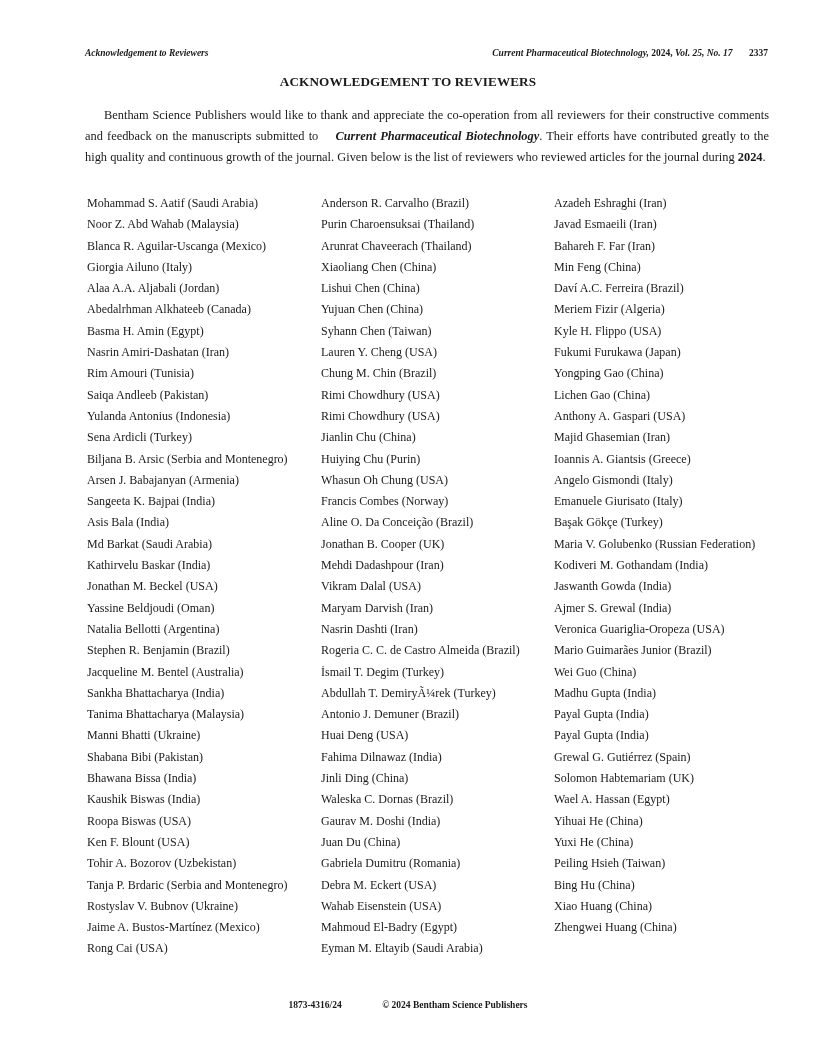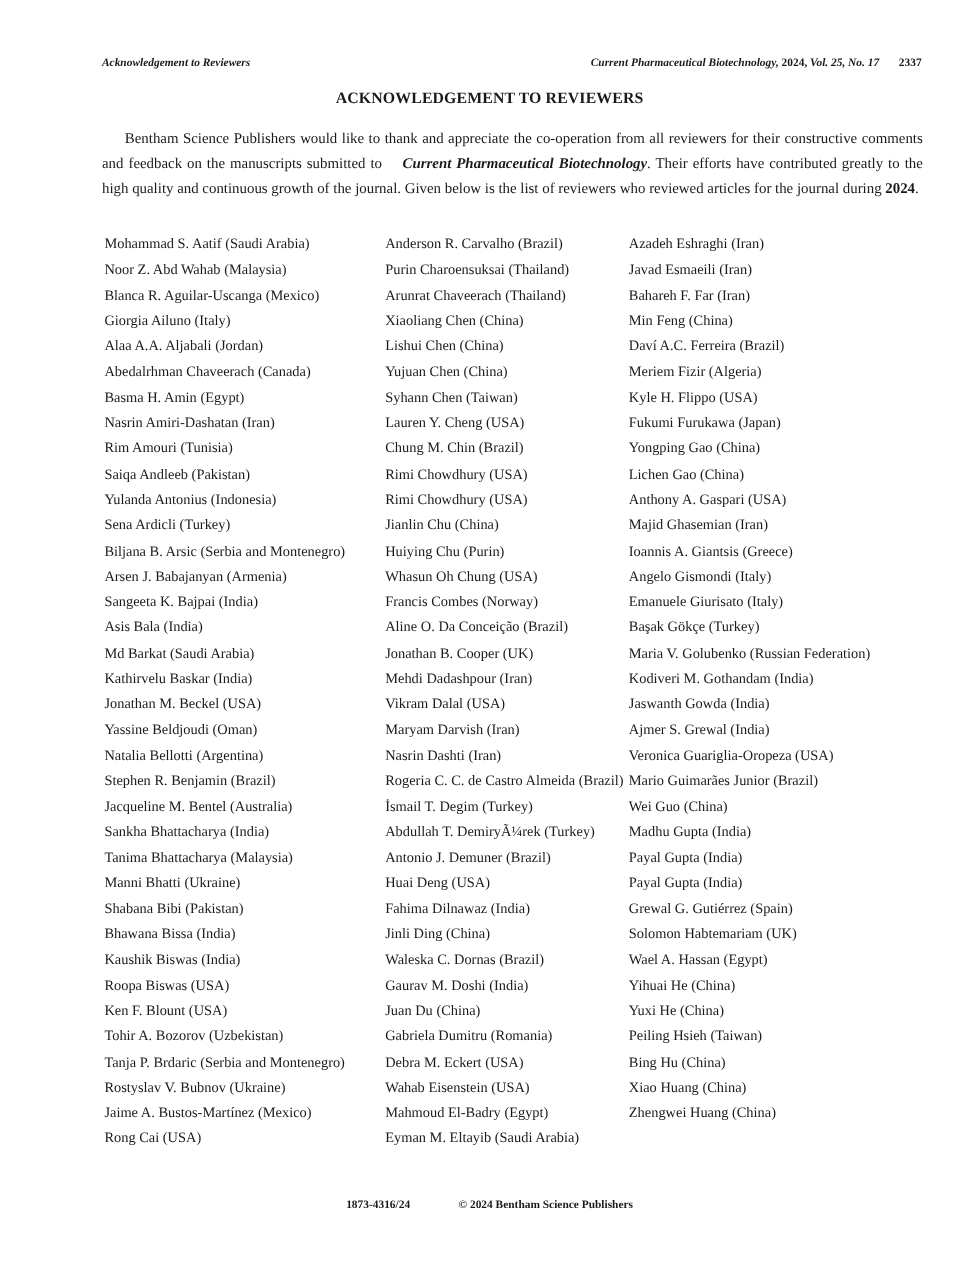--- a/index.html
+++ b/index.html
@@ -36,7 +36,7 @@
   }
   .col1 { left: 85px; }
   .col2 { left: 319px; }
-  .col3 { left: 522px; }
+  .col3 { left: 552px; }
   .footer {
     position: absolute; top: 1000px; left: 0; width: 816px; text-align: center;
     font-size: 9.5px; font-weight: bold;

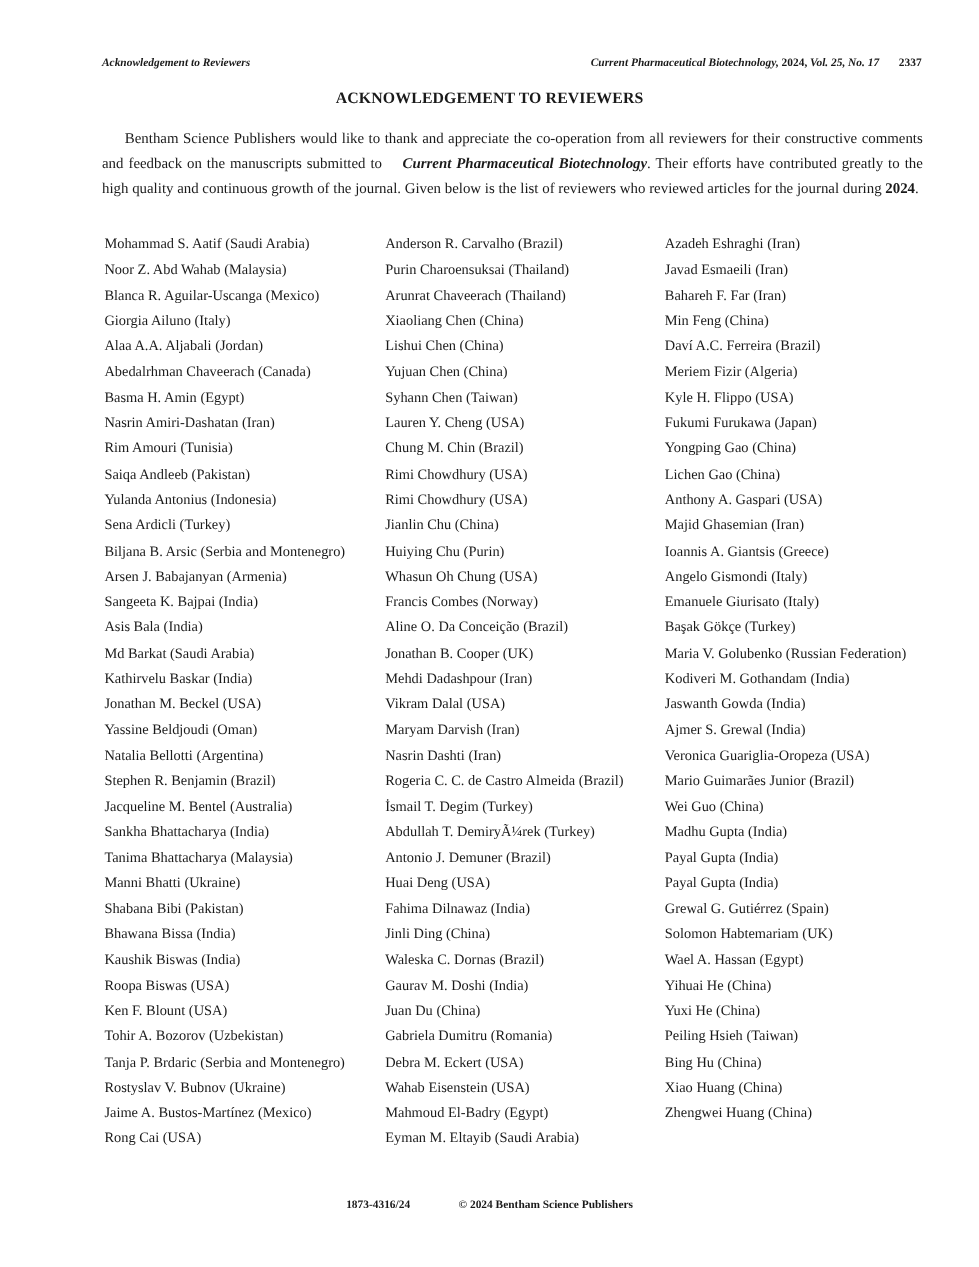--- a/index.html
+++ b/index.html
@@ -66,7 +66,7 @@
     <li>Blanca R. Aguilar-Uscanga (Mexico)</li>
     <li>Giorgia Ailuno (Italy)</li>
     <li>Alaa A.A. Aljabali (Jordan)</li>
-    <li>Abedalrhman Chaveerach (Canada)</li>
+    <li>Abedalrhman Alkhateeb (Canada)</li>
     <li>Basma H. Amin (Egypt)</li>
     <li>Nasrin Amiri-Dashatan (Iran)</li>
     <li>Rim Amouri (Tunisia)</li>

